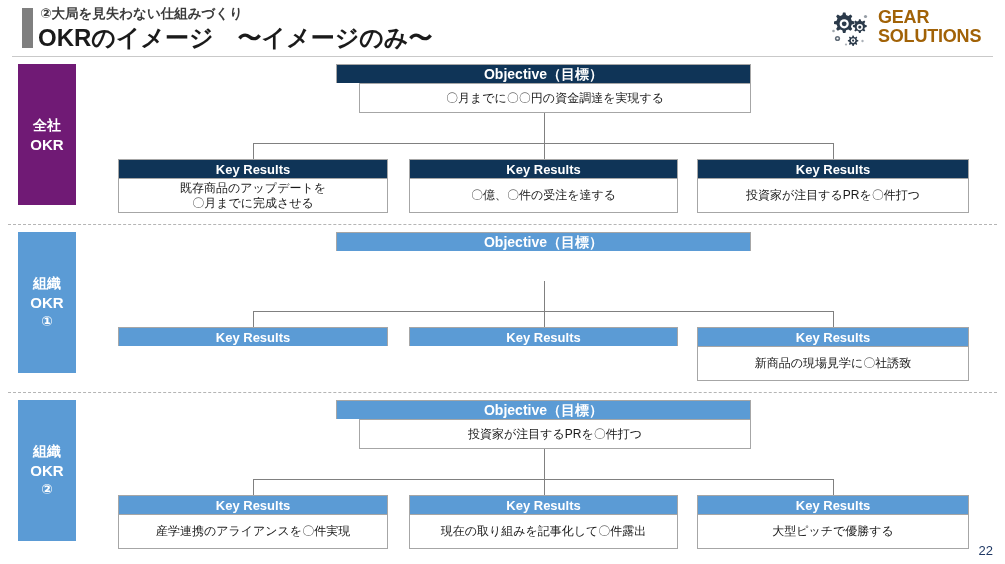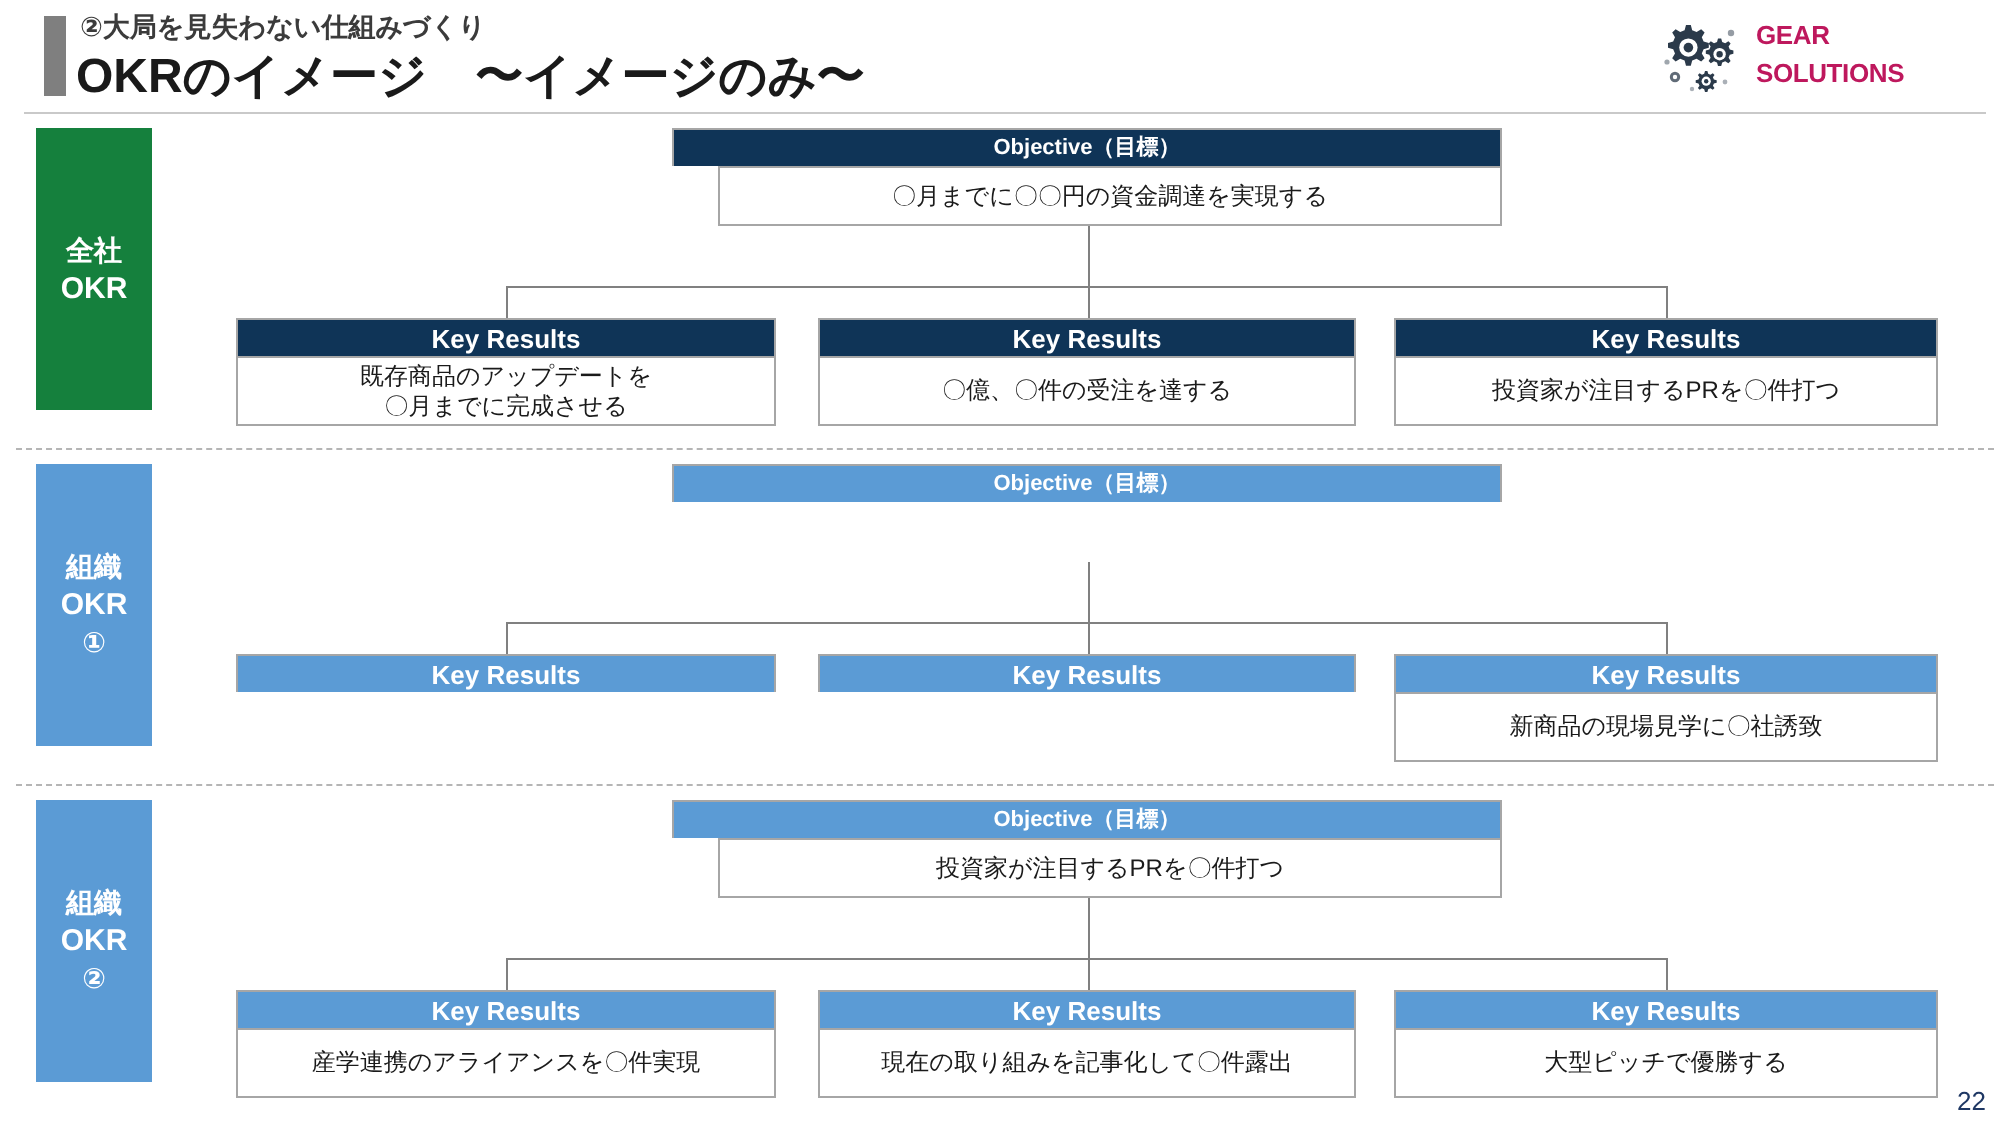--- a/index.html
+++ b/index.html
@@ -67,10 +67,10 @@
   .logo-text {
     position: absolute;
     left: 50px; top: 2px;
-    font-size: 13px;
+    font-size: 18px;
     font-weight: bold;
     line-height: 19px;
-    color: #be185d;
+    color: #a16207;
     letter-spacing: -0.2px;
   }
   .band-divider {

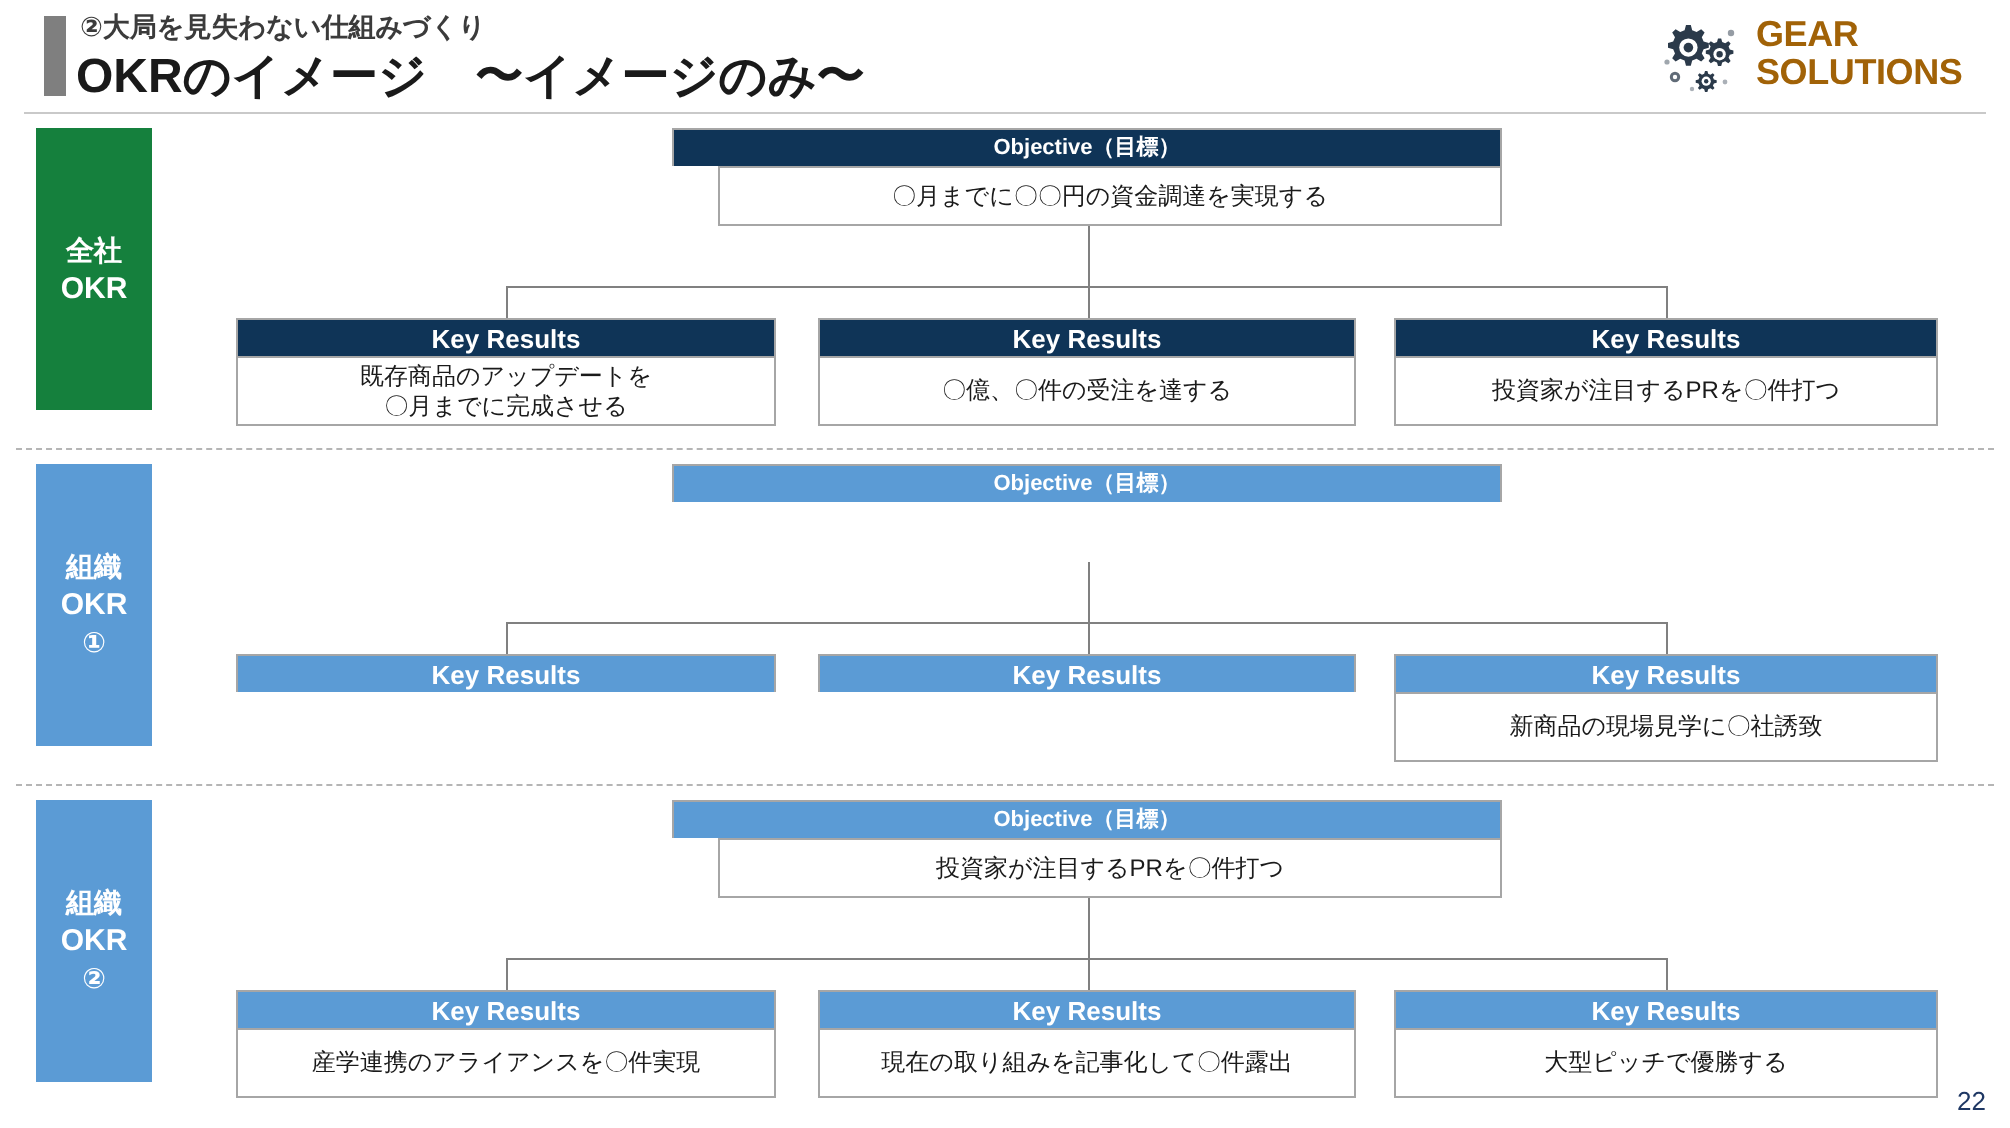--- a/index.html
+++ b/index.html
@@ -146,7 +146,7 @@
   }
 
   
-  .node-obj .node-head { font-size: 11px; }
+  .node-obj .node-head { font-size: 14px; }
   .node-obj .node-body { height: 30px; margin-left: 23px; }
   .node-kr  .node-body { height: 35px; }
 

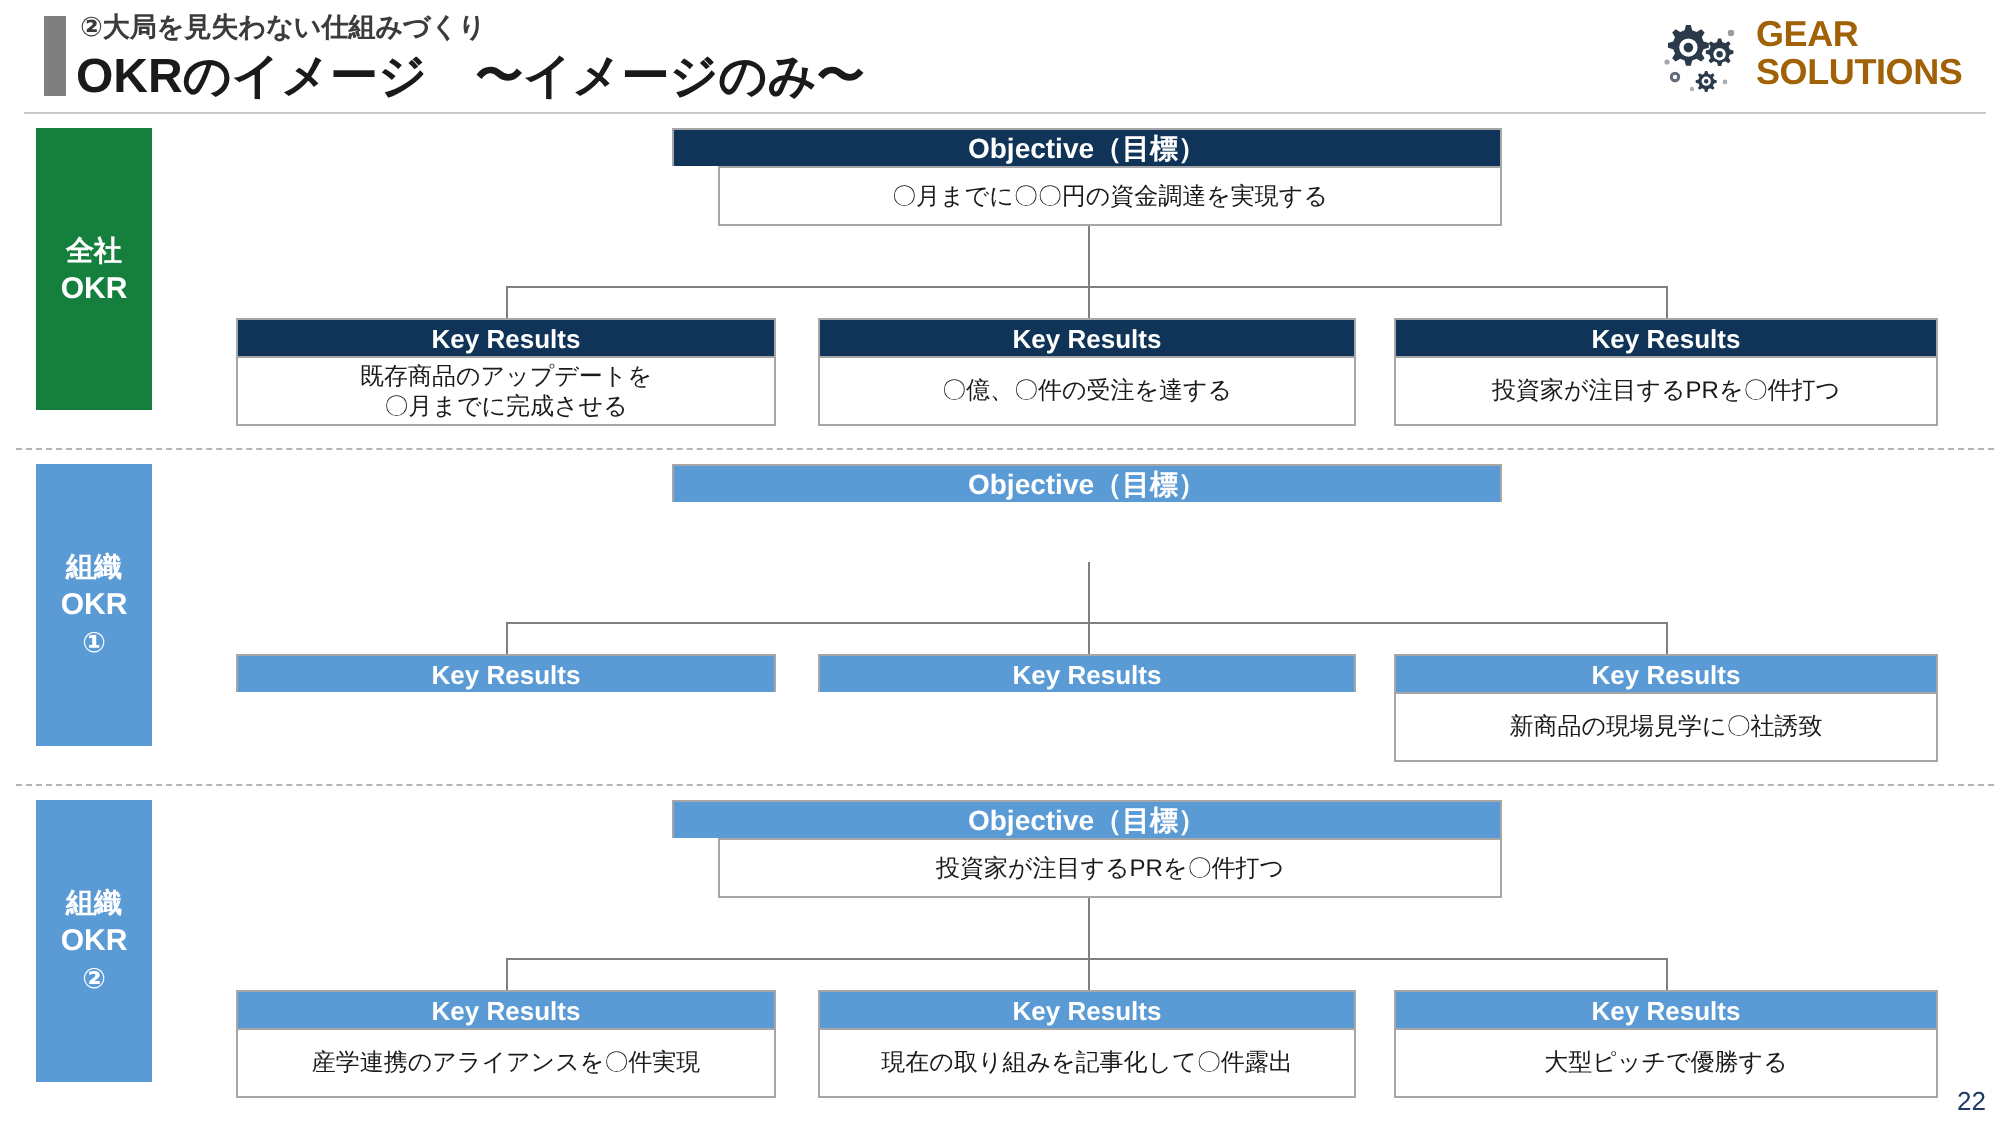--- a/index.html
+++ b/index.html
@@ -208,7 +208,7 @@
 </div>
 
 <div id="sections-root">
-    <div class="level-label" style="left: 18px; top: 64px; width: 58px; height: 141px; background: #15803d;">
+    <div class="level-label" style="left: 18px; top: 64px; width: 58px; height: 141px; background: #701a75;">
       <div class="ja">全社</div>
       <div class="en">OKR</div>
     </div>

